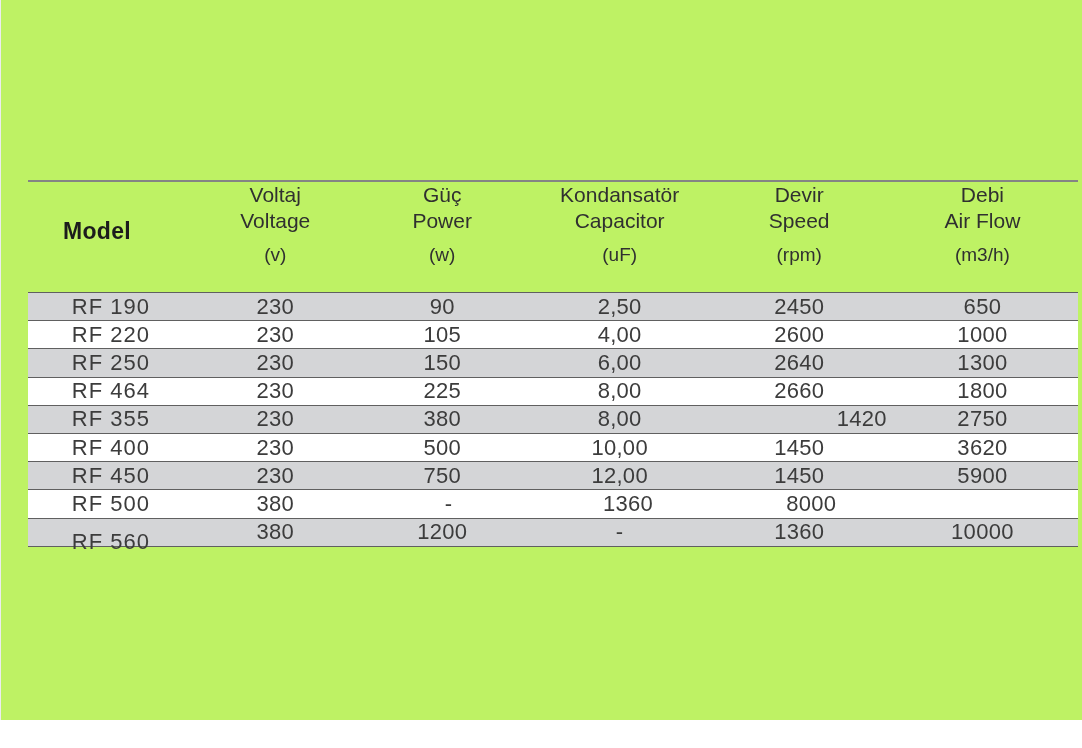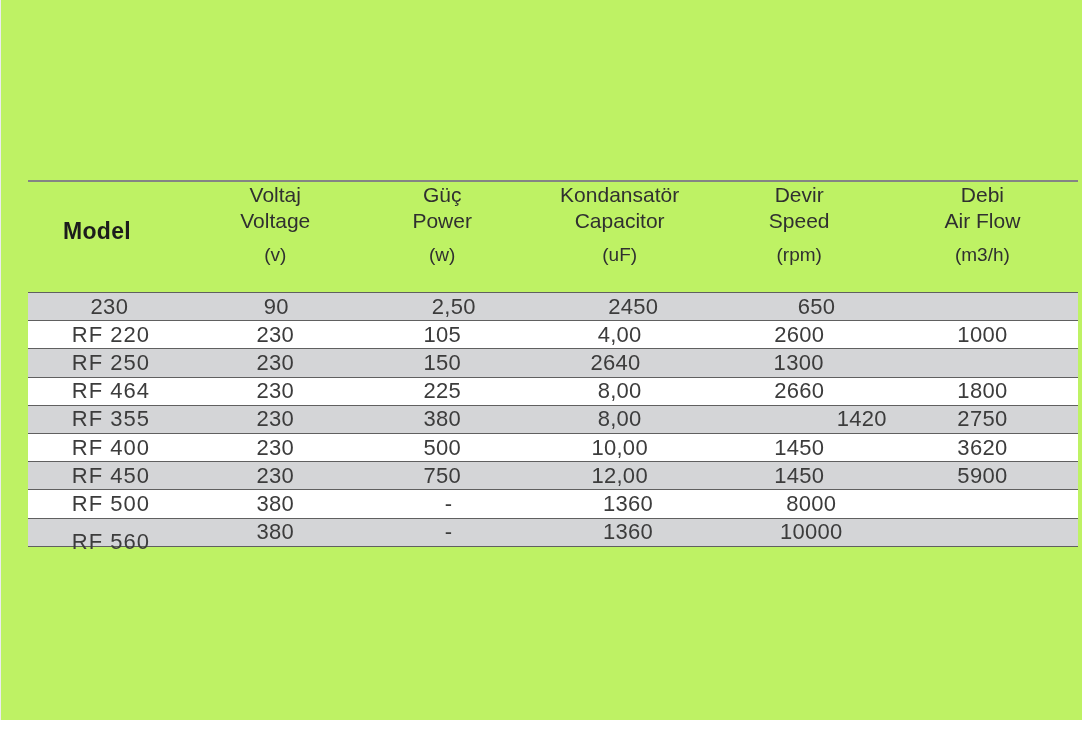--- a/index.html
+++ b/index.html
@@ -116,6 +116,7 @@
     <div class="tbody">
 
     <div class="row alt">
+          <div class="cell model" style="width: 15.8%;">RF 190</div>
           <div class="cell" style="width: 15.5%;">230</div>
           <div class="cell" style="width: 16.3%;">90</div>
           <div class="cell" style="width: 17.5%;">2,50</div>

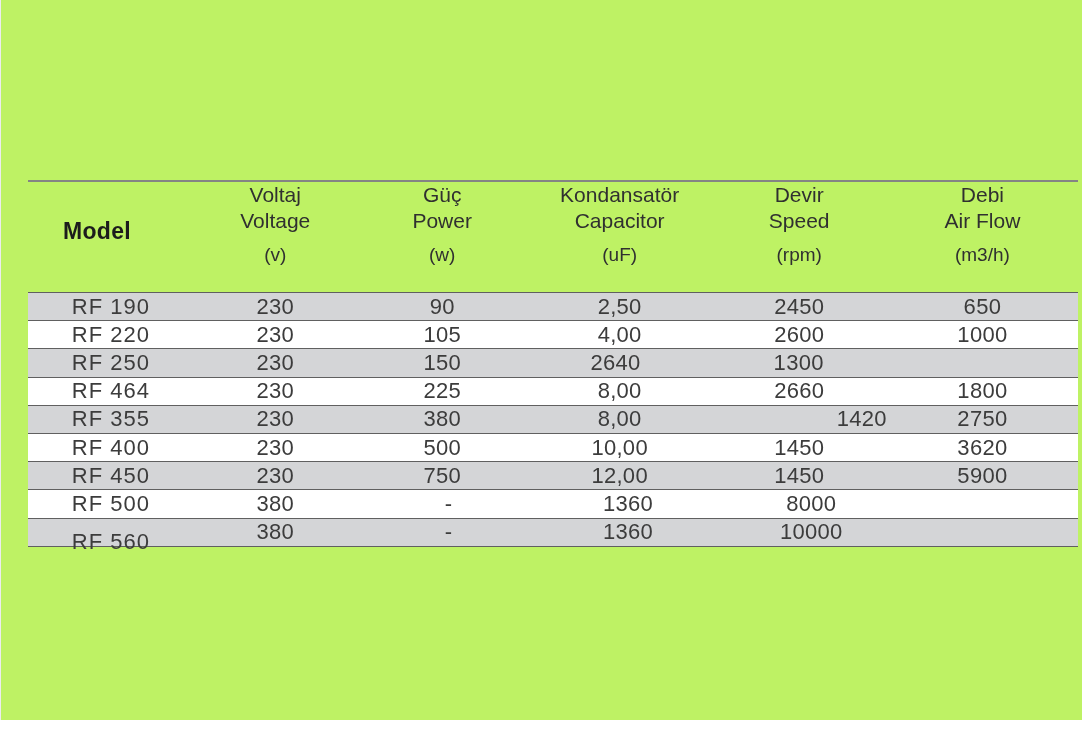--- a/index.html
+++ b/index.html
@@ -135,6 +135,7 @@
           <div class="cell model" style="width: 15.8%;">RF 250</div>
           <div class="cell" style="width: 15.5%;">230</div>
           <div class="cell" style="width: 16.3%;">150</div>
+          <div class="cell" style="width: 17.5%;">6,00</div>
           <div class="cell" style="width: 16.7%;">2640</div>
           <div class="cell" style="width: 18.2%;">1300</div>
         </div>

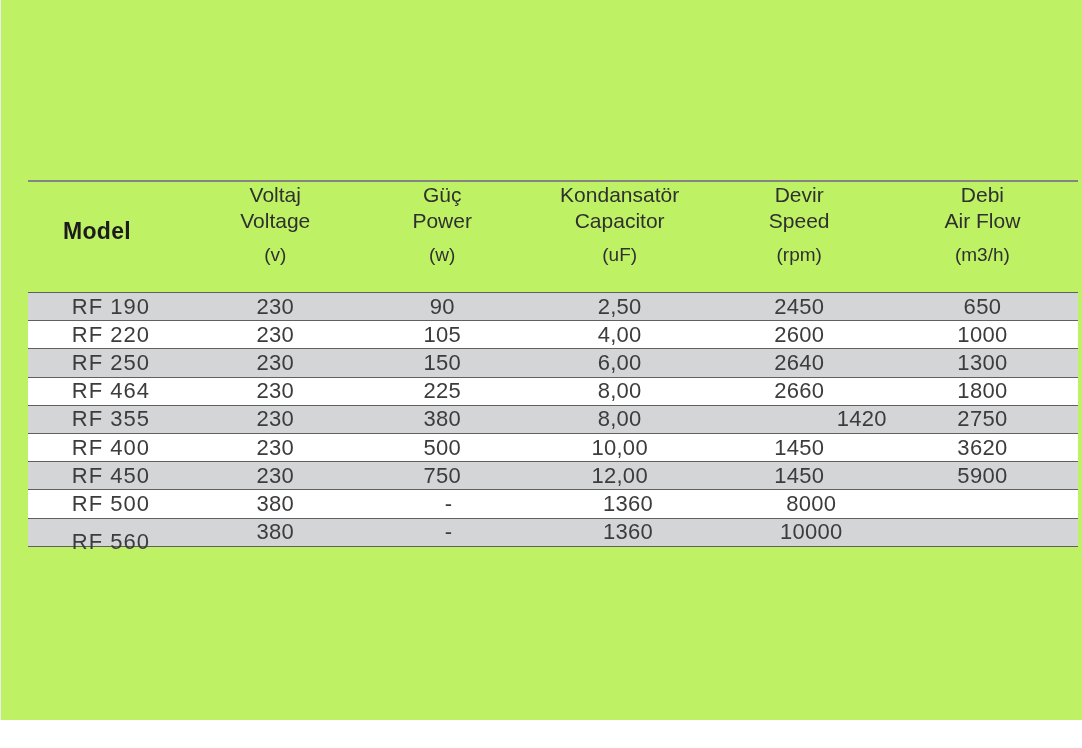--- a/index.html
+++ b/index.html
@@ -181,6 +181,7 @@
         <div class="row alt">
           <div class="cell model" style="width: 15.8%; margin-top: 20px;">RF 560</div>
           <div class="cell" style="width: 15.5%;">380</div>
+          <div class="cell" style="width: 16.3%;">1200</div>
           <div class="cell" style="width: 17.5%;">-</div>
           <div class="cell" style="width: 16.7%;">1360</div>
           <div class="cell" style="width: 18.2%;">10000</div>

